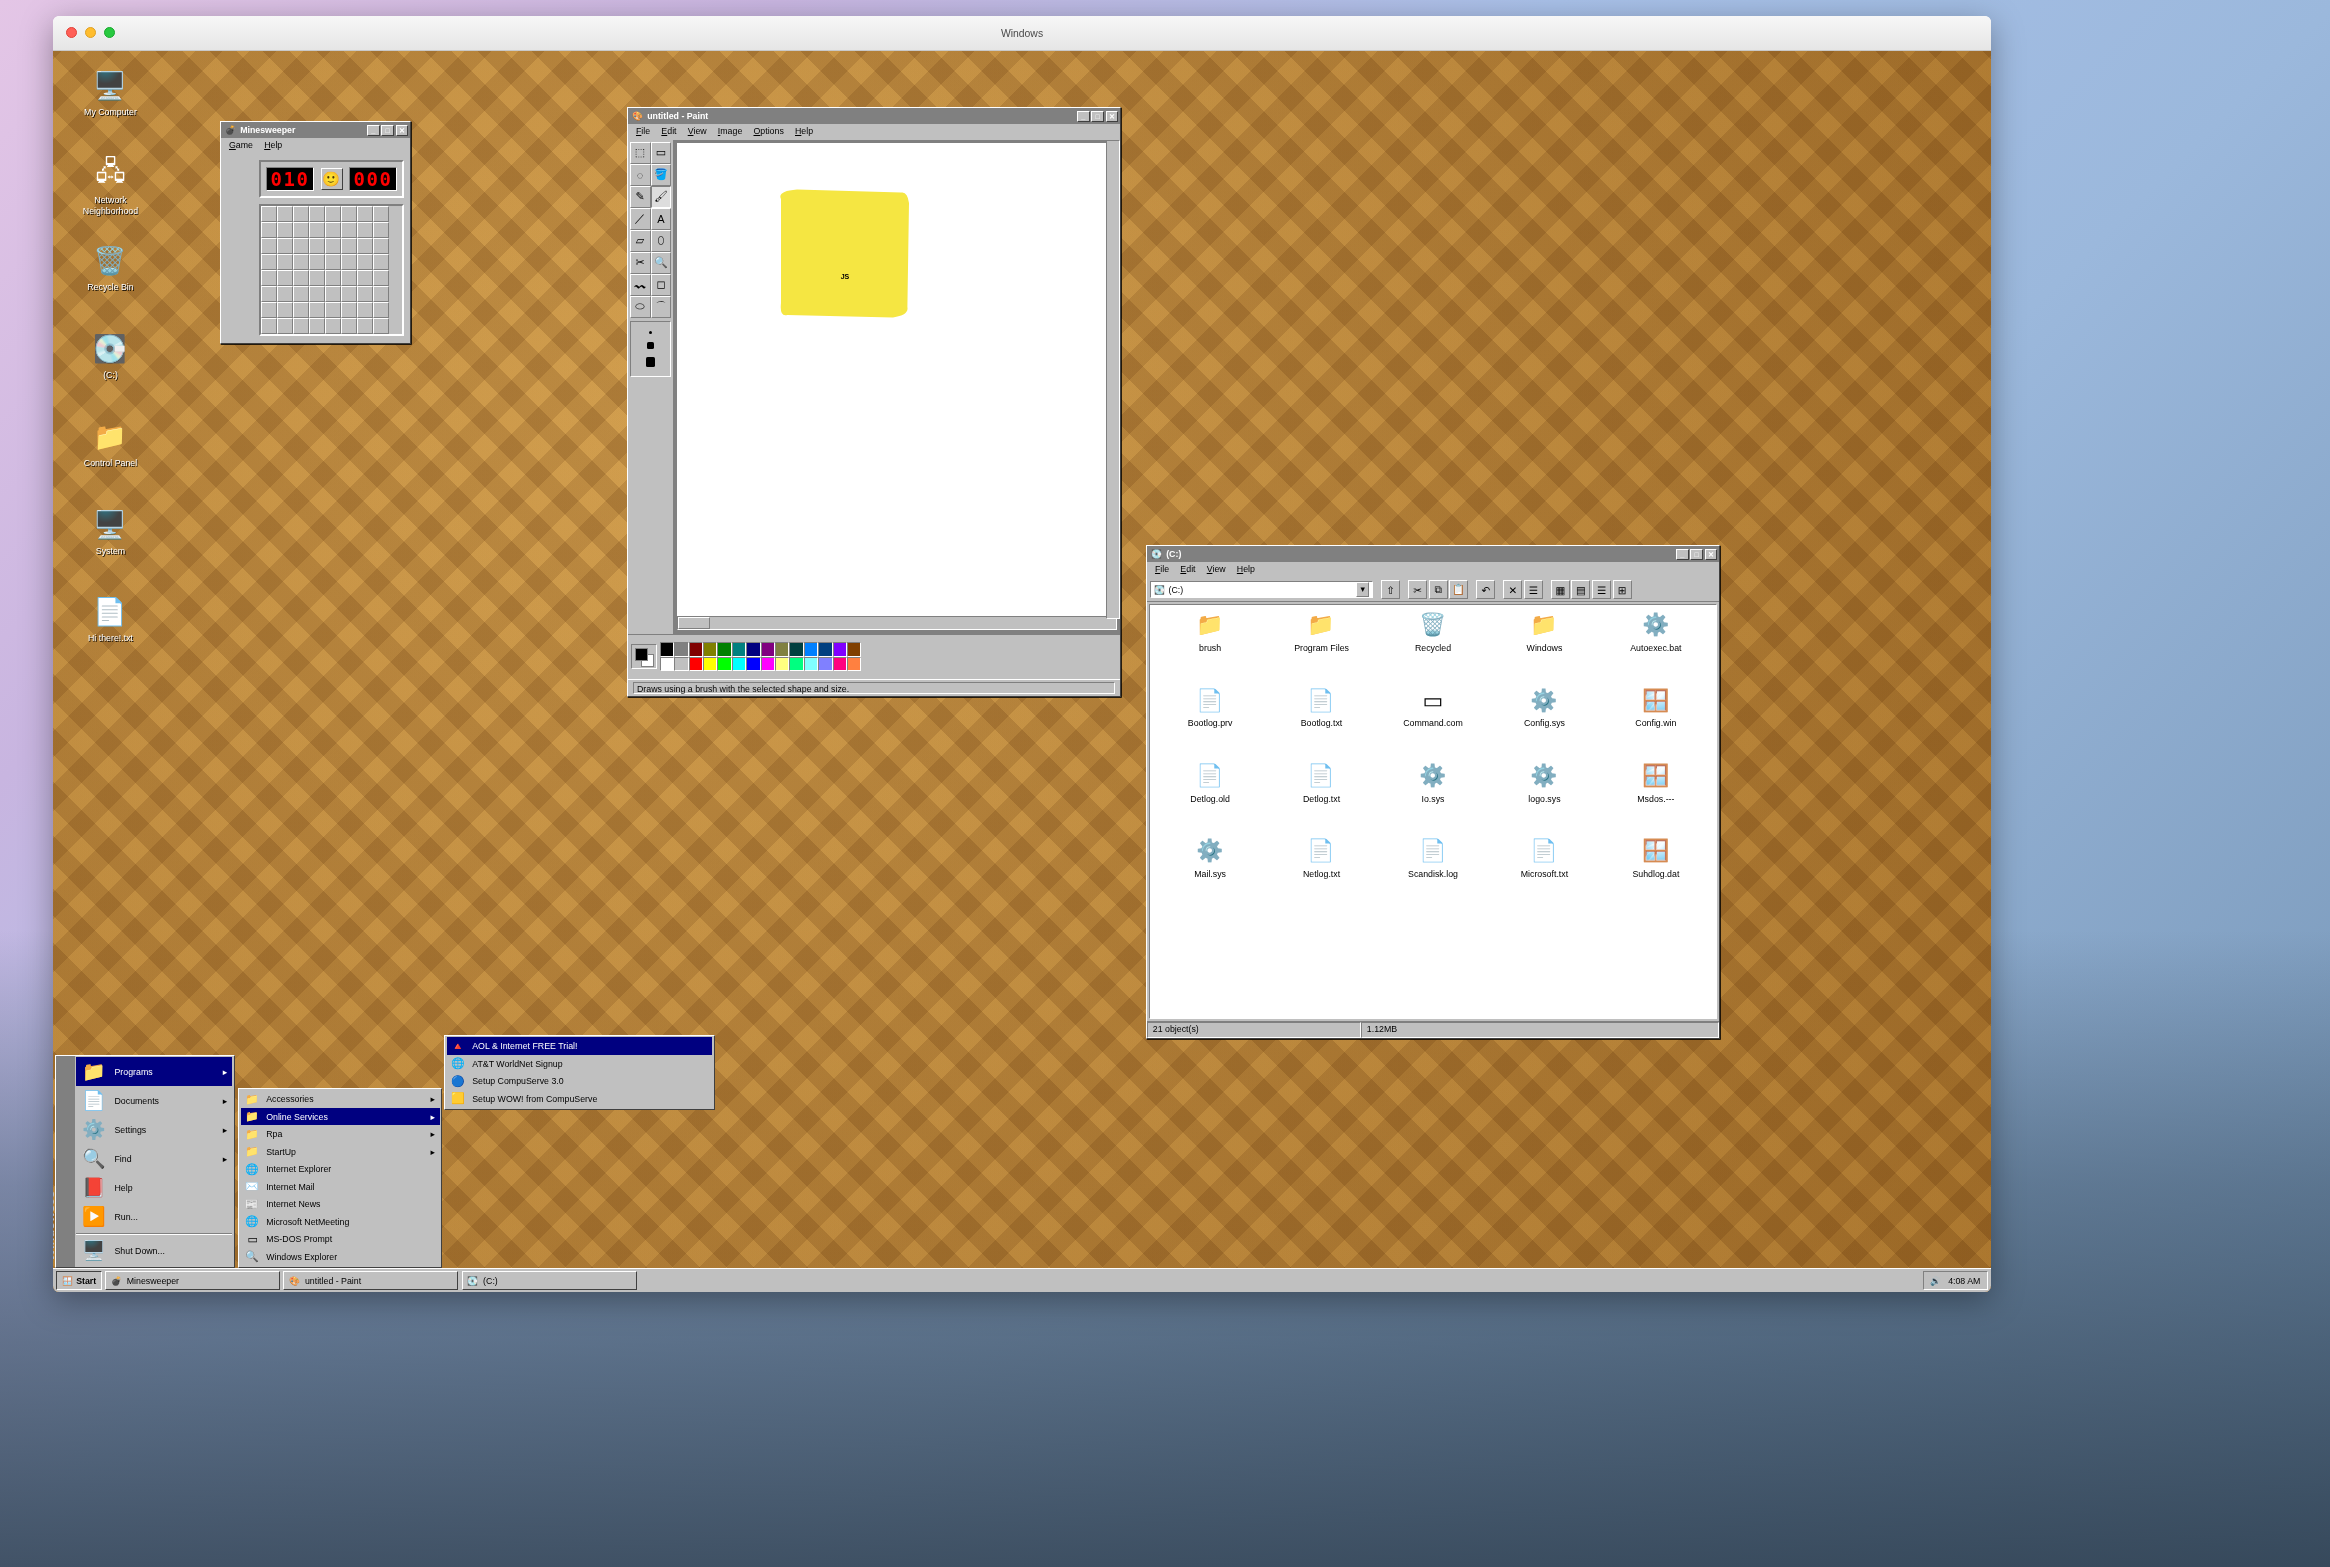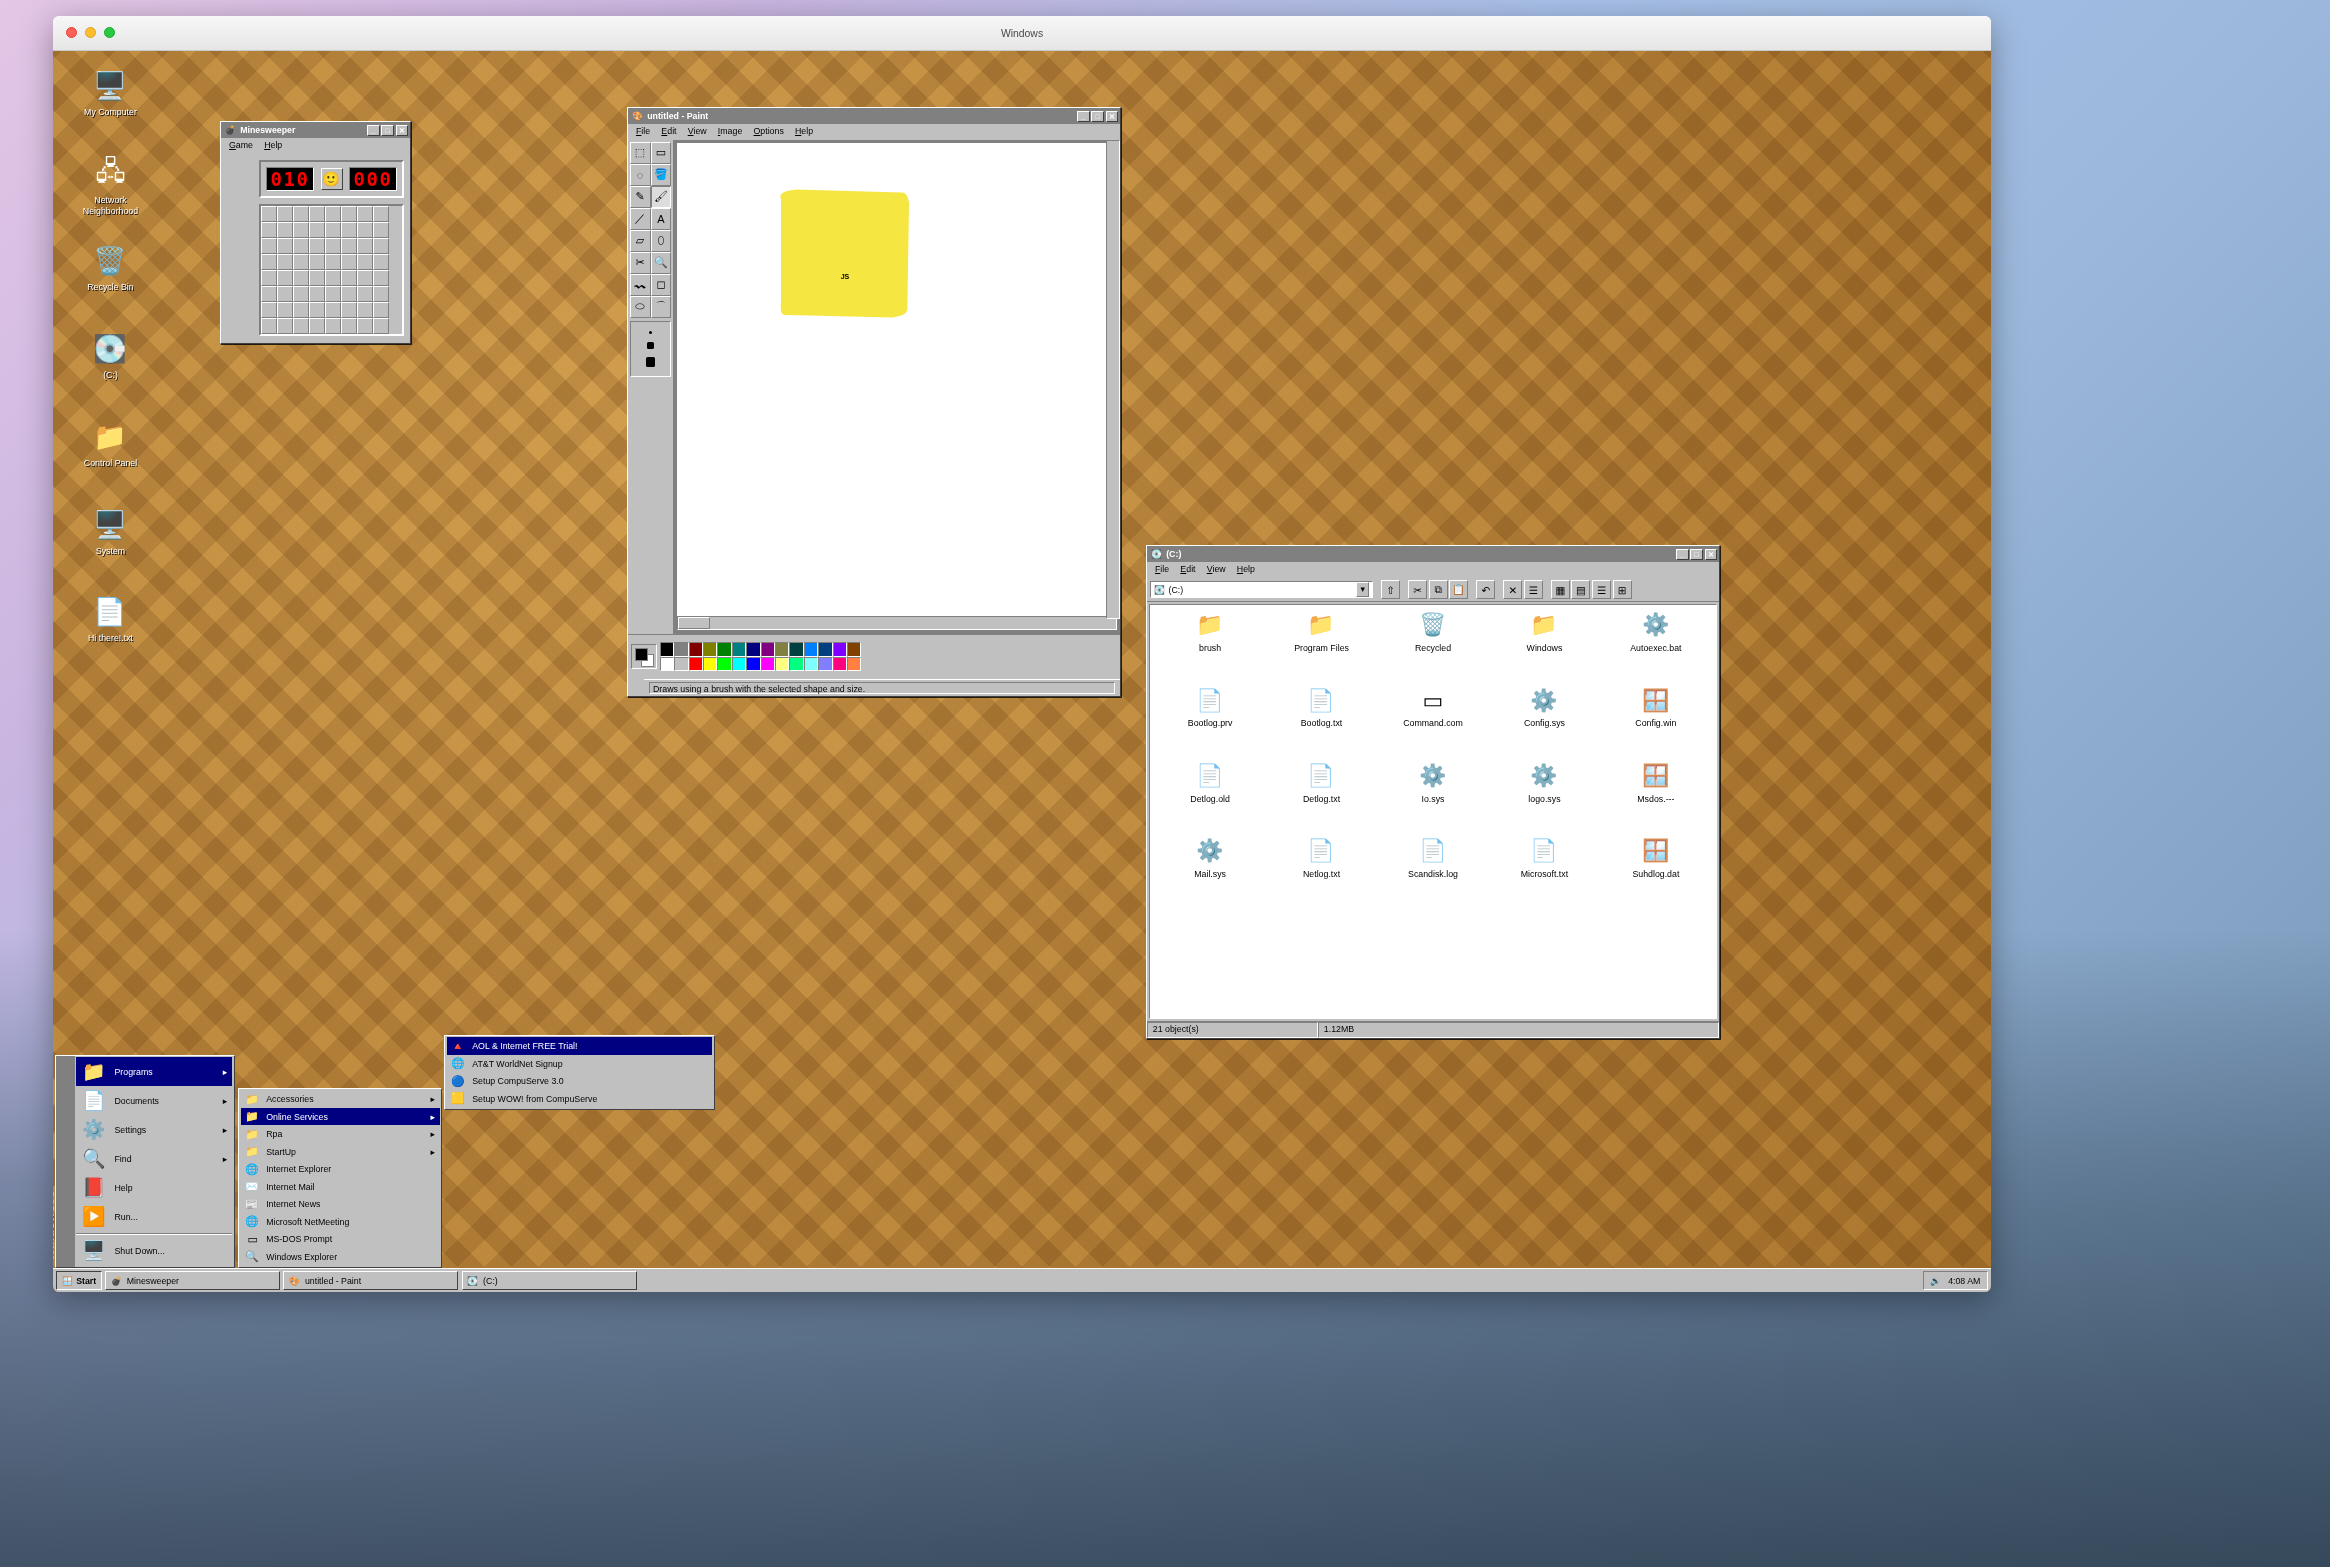--- a/index.html
+++ b/index.html
@@ -56,7 +56,7 @@
 .pal-cur .bg{position:absolute;width:12.8px;height:12.8px;right:1.6px;bottom:1.6px;background:#fff;border:0.8px solid #808080;}
 .pal-grid{display:grid;grid-template-columns:repeat(14,14.4px);grid-template-rows:14.4px 14.4px;gap:0;}
 .pal-cell{border:0.8px solid;border-color:#808080 #fff #fff #808080;}
-.paint-status{height:17.5px;background:#c0c0c0;border-top:0.8px solid #fff;padding:2.4px 4.8px;display:flex;margin-left:16px;}
+.paint-status{height:17.5px;background:#c0c0c0;border-top:0.8px solid #fff;padding:2.4px 4.8px;display:flex;}
 .paint-status div{border:0.8px solid;border-color:#808080 #fff #fff #808080;padding:0.8px 3.2px;}
 
 .exp-body{display:flex;flex-direction:column;height:calc(100% - 32px);}

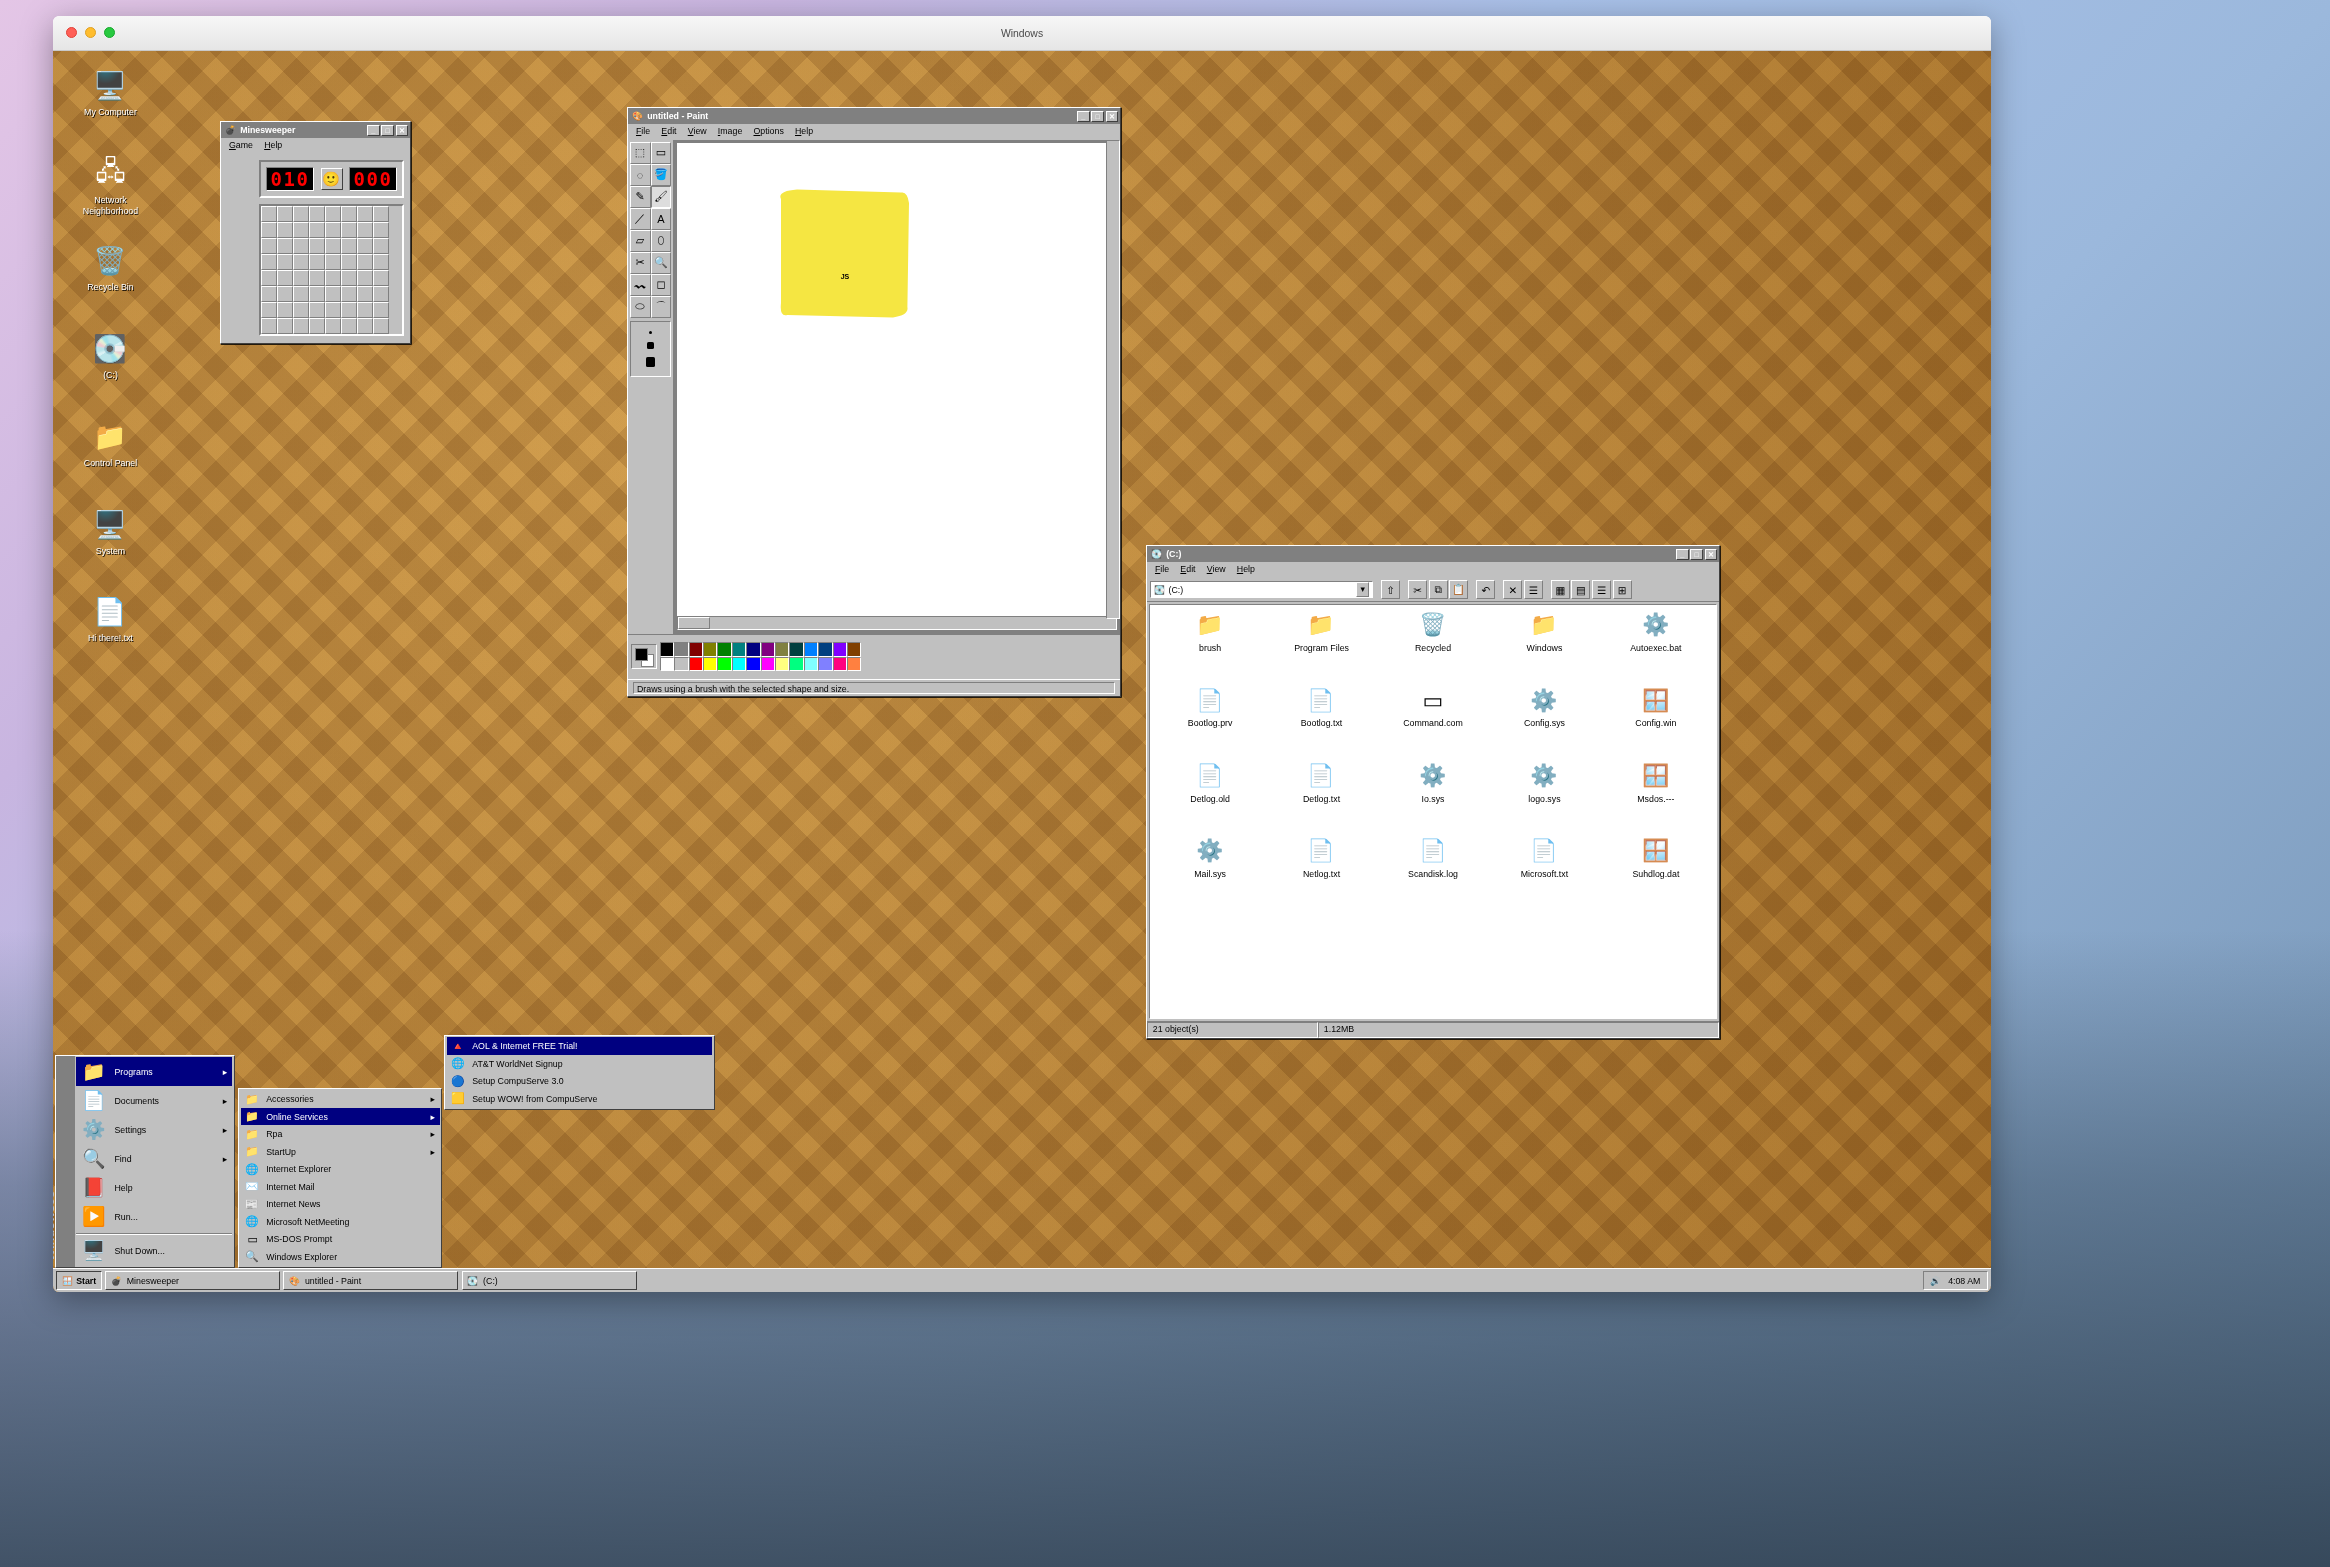--- a/index.html
+++ b/index.html
@@ -454,7 +454,7 @@
             </div>
           </div>
         <div class="exp-status">
-          <div style="width:171px">21 object(s)</div>
+          <div style="width:214px">21 object(s)</div>
           <div style="flex:1">1.12MB</div>
         </div>
       </div>

